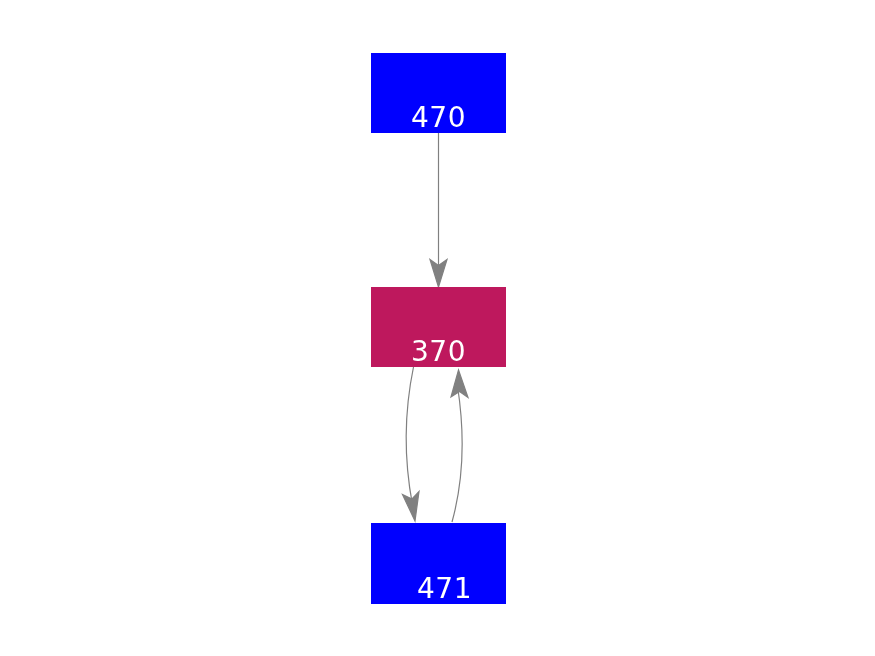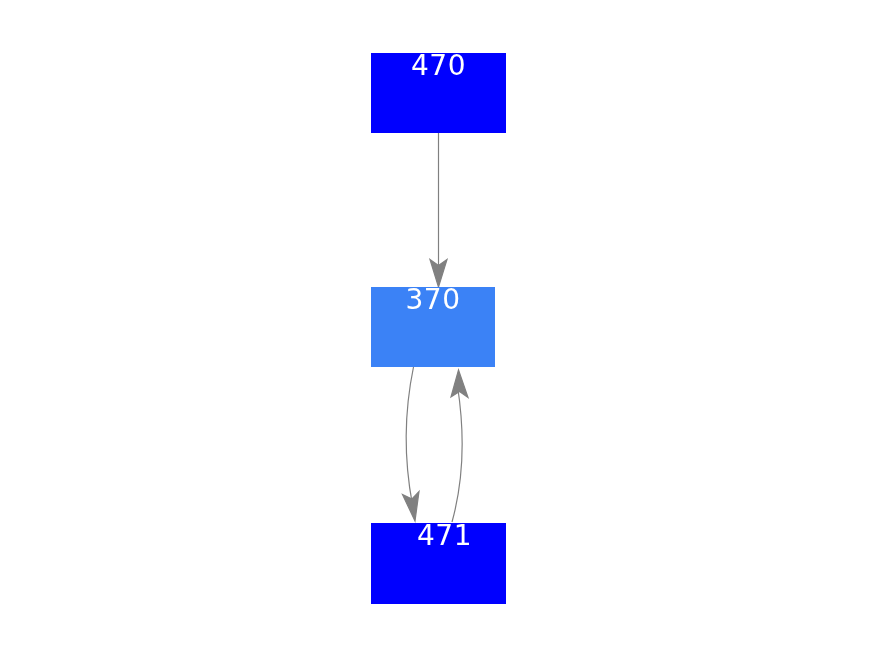--- a/index.html
+++ b/index.html
@@ -30,7 +30,7 @@
     position: absolute;
     box-sizing: border-box;
     display: flex;
-    align-items: flex-start;
+    align-items: flex-end;
     justify-content: center;
     color: #ffffff;
     font-size: 28px;

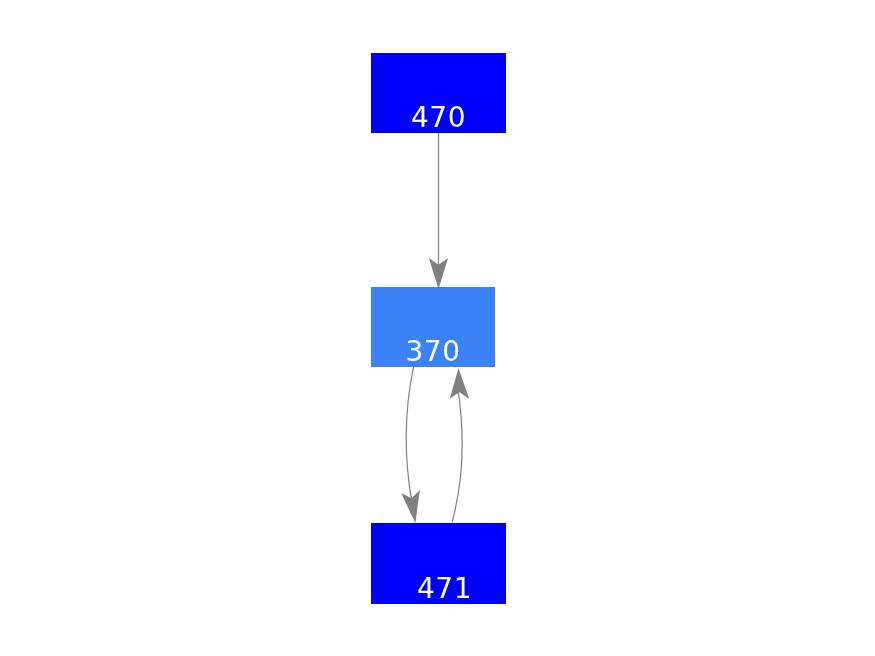--- a/index.html
+++ b/index.html
@@ -69,7 +69,7 @@
     <span class="node-label">470</span>
   </div>
 
-  <div class="node" style="left: 371px; top: 287px; width: 124px; height: 80px; background: #3b82f6; color: rgb(255, 255, 255);">
+  <div class="node" style="left: 371px; top: 287px; width: 135px; height: 80px; background: #be185d; color: rgb(255, 255, 255);">
     <span class="node-label">370</span>
   </div>
 

